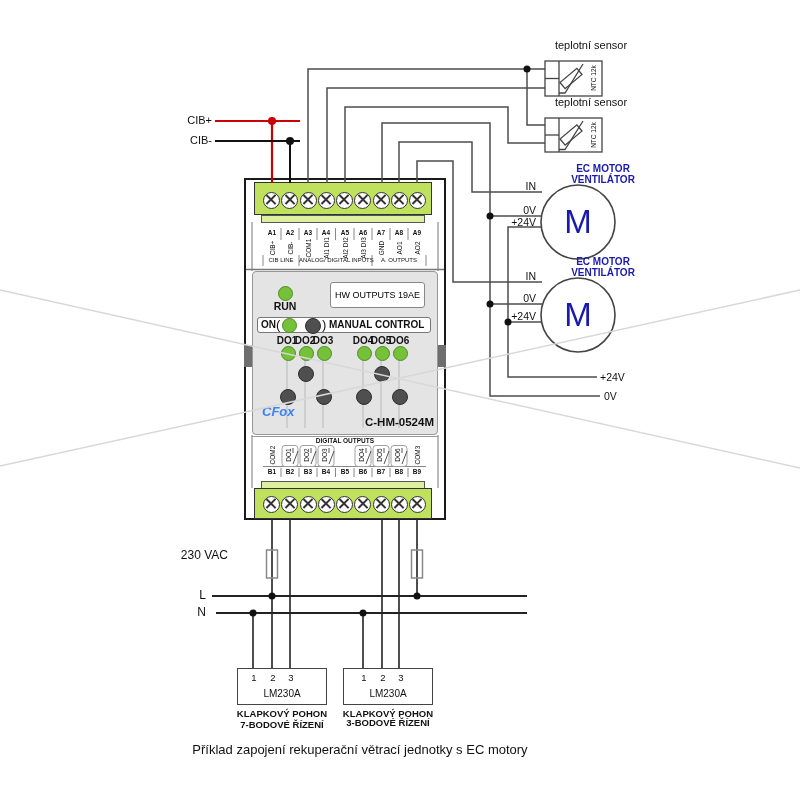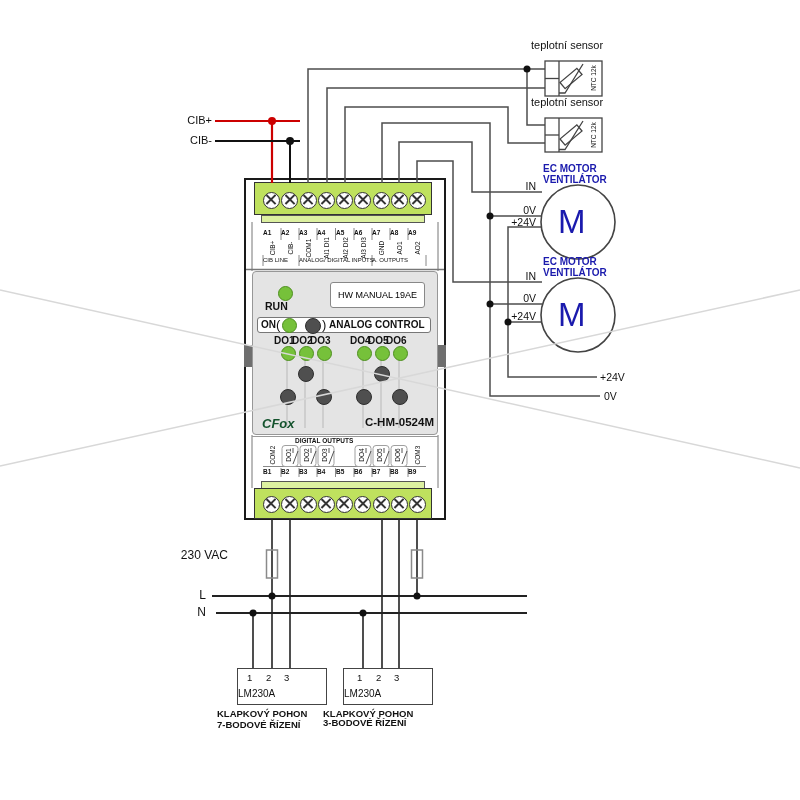--- a/index.html
+++ b/index.html
@@ -9,7 +9,7 @@
   .wires{z-index:5;}
   .a{position:absolute;white-space:nowrap;color:#111;z-index:10;
      font-family:"Liberation Sans","DejaVu Sans",sans-serif;}
-  .c{text-align:left}
+  .c{text-align:center}
   .r{text-align:right}
   .b{font-weight:700}
   .i{font-style:italic}

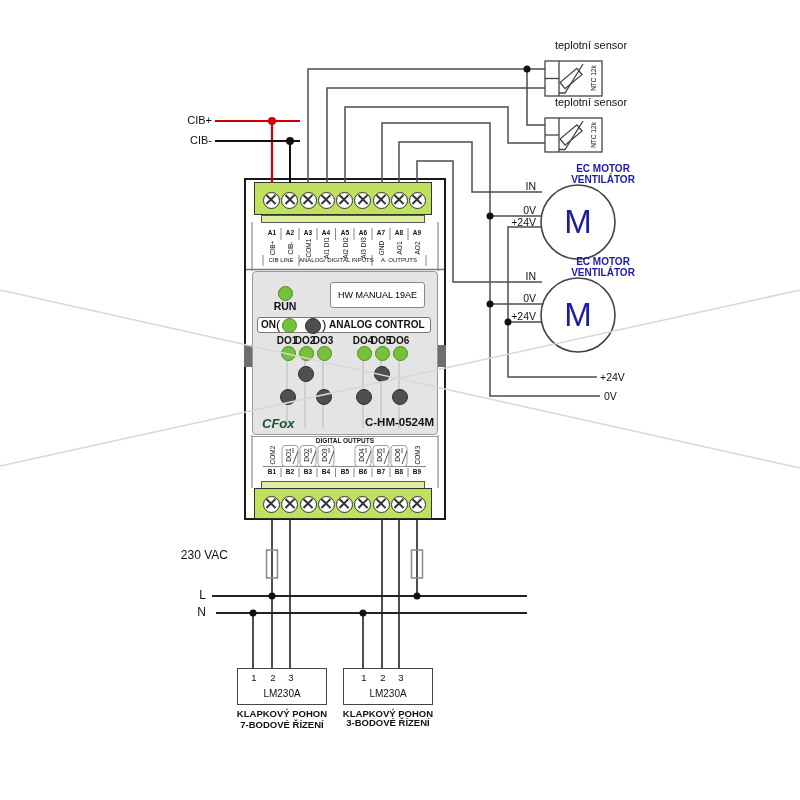--- a/index.html
+++ b/index.html
@@ -241,7 +241,7 @@
   <span class="led" style="left:278px;top:286px;"></span>
   <span class="a f105 b c" style="left:265px;top:300px;width:40px;">RUN</span>
   <div class="box hwbox">
-    <span class="f9">HW MANUAL 19AE</span>
+    <span class="f9">HW OUTPUTS 19AE</span>
   </div>
   <div class="box onrow"></div>
   <span class="a f10 b" style="left:261px;top:319px;">ON</span>

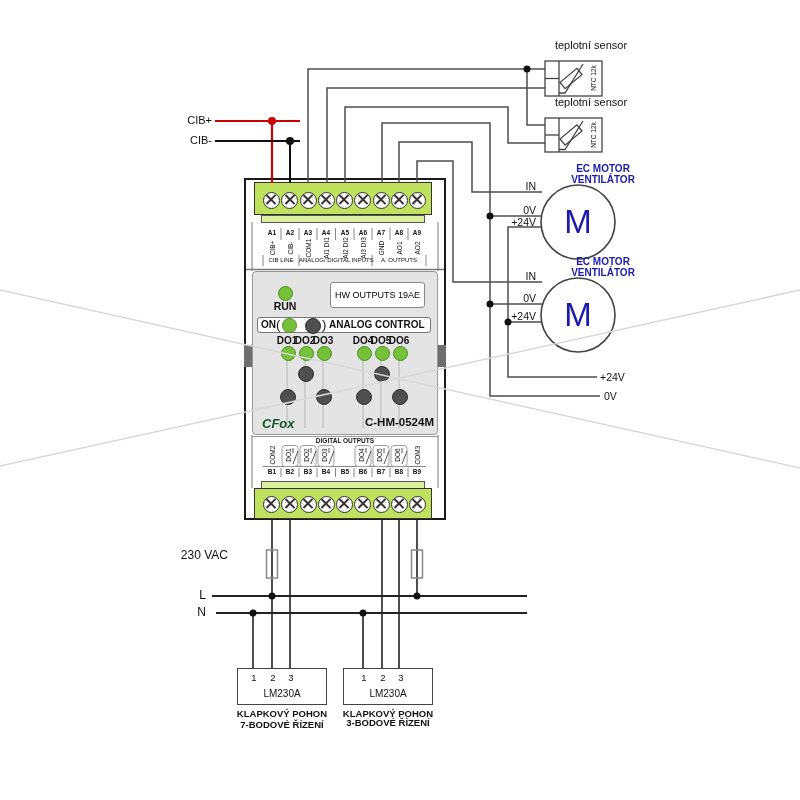--- a/index.html
+++ b/index.html
@@ -249,7 +249,7 @@
   <span class="led" style="left:282px;top:318px;"></span>
   <span class="btn" style="left:305px;top:317.5px;"></span>
   <span class="a f13" style="left:322px;top:317px;">)</span>
-  <span class="a f10 b" style="left:329px;top:319px;">ANALOG CONTROL</span>
+  <span class="a f10 b" style="left:329px;top:319px;">MANUAL CONTROL</span>
 
   <span class="a f10 b c" style="left:274px;top:335px;width:26px;">DO1</span>
   <span class="a f10 b c" style="left:292px;top:335px;width:26px;">DO2</span>

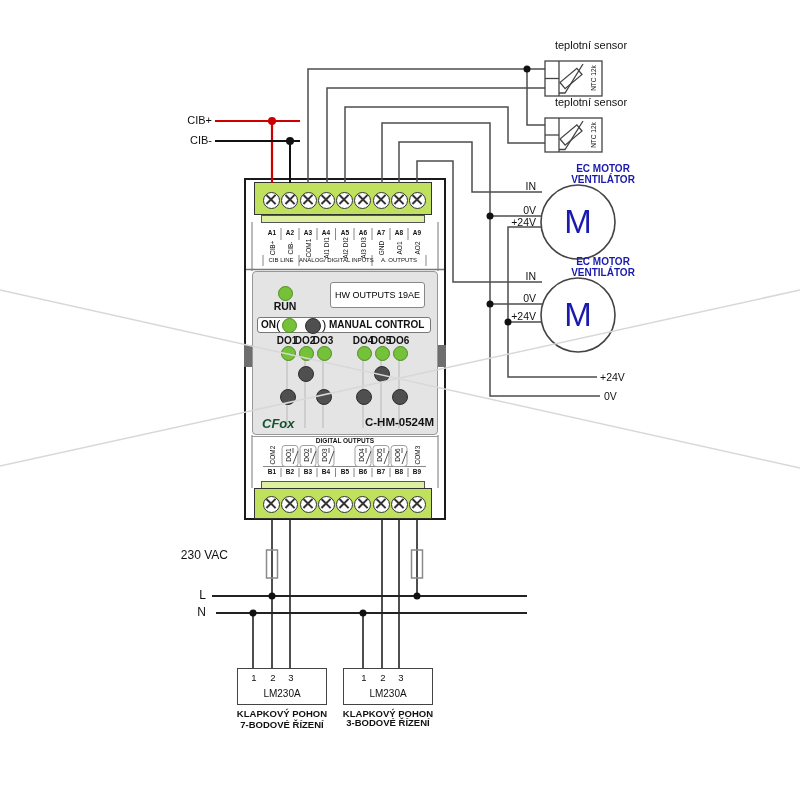--- a/index.html
+++ b/index.html
@@ -272,7 +272,7 @@
   <span class="btn" style="left:374px;top:366px;"></span>
   <span class="btn" style="left:392px;top:389px;"></span>
 
-  <span class="a f13 b i" style="left:262px;top:416px;color:#14532d;">CFox</span>
+  <span class="a f13 b i" style="left:262px;top:404px;color:#3b82f6;">CFox</span>
   <span class="a f115 b r" style="left:330px;top:416px;width:104px;">C-HM-0524M</span>
 
   <span class="a b c" style="left:295px;top:437px;width:100px;font-size:6.5px;">DIGITAL OUTPUTS</span>

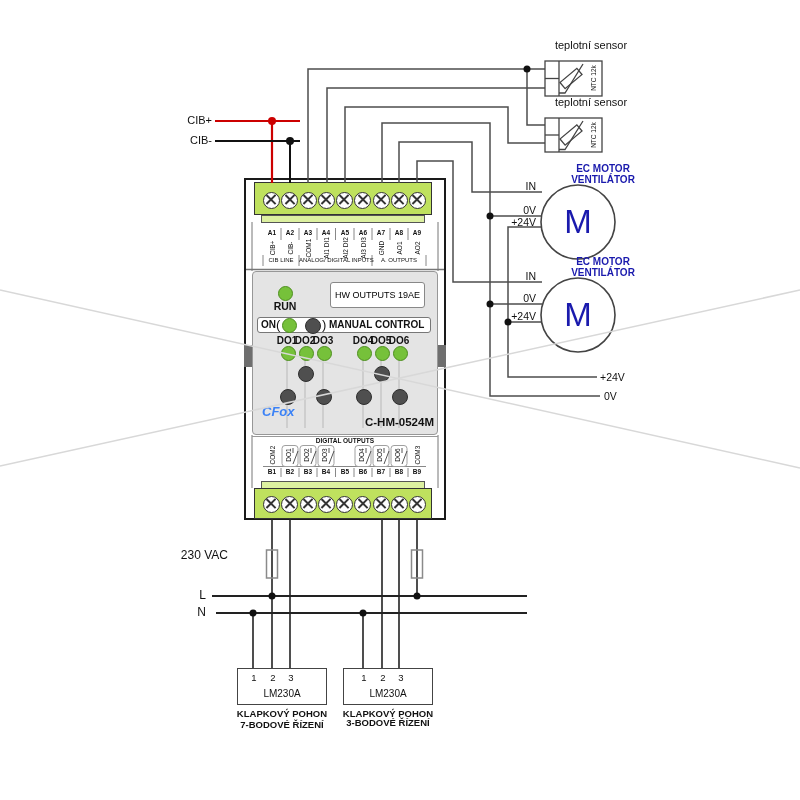--- a/index.html
+++ b/index.html
@@ -317,6 +317,7 @@
   <span class="a f95 b c" style="left:323px;top:708px;width:130px;">KLAPKOVÝ POHON</span>
   <span class="a f95 b c" style="left:323px;top:717px;width:130px;">3-BODOVÉ ŘÍZENÍ</span>
 
+  <span class="a f13 c" style="left:0;top:742px;width:720px;">Příklad zapojení rekuperační větrací jednotky s EC motory</span>
 
   <div class="wm">
     <svg width="800" height="800">

